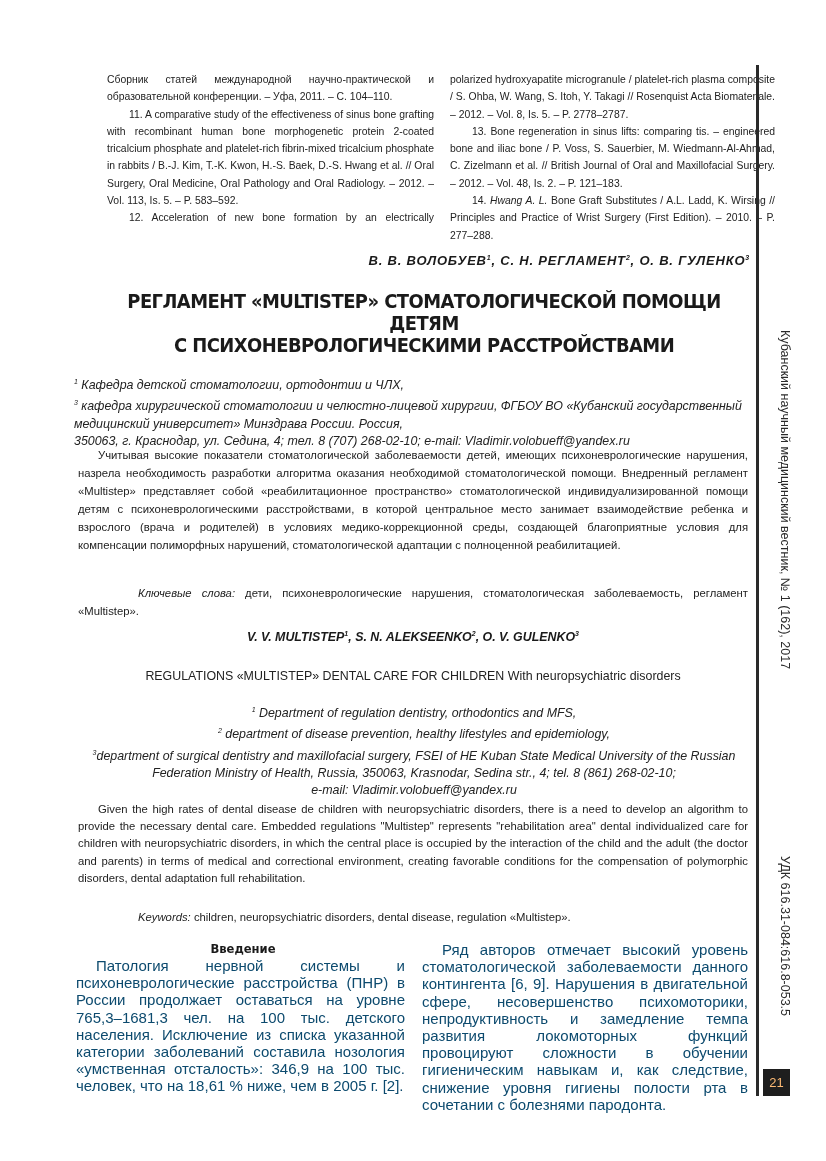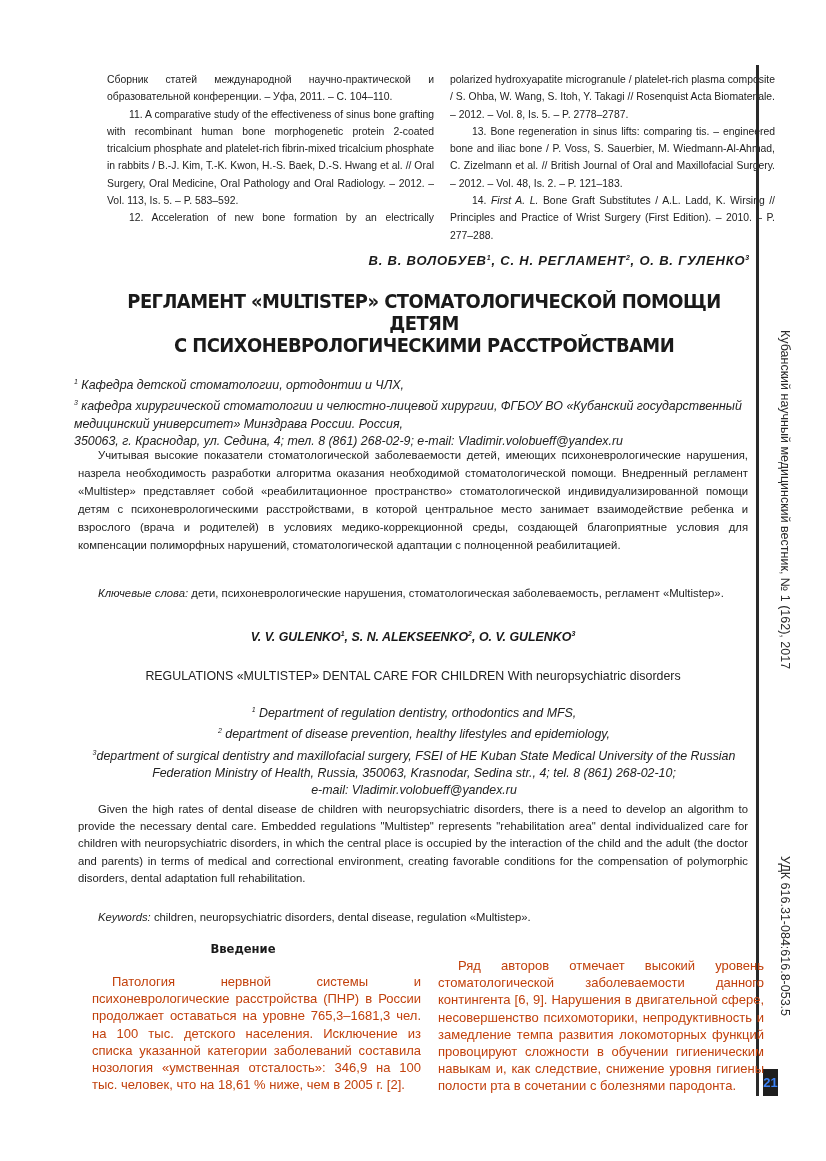--- a/index.html
+++ b/index.html
@@ -57,7 +57,7 @@
 <div class="refs right">
   <p>polarized hydroxyapatite microgranule / platelet-rich plasma composite / S. Ohba, W. Wang, S. Itoh, Y. Takagi // Rosenquist Acta Biomateriale. – 2012. – Vol. 8, Is. 5. – P. 2778–2787.</p>
   <p class="ind">13. Bone regeneration in sinus lifts: comparing tis. – engineered bone and iliac bone / P. Voss, S. Sauerbier, M. Wiedmann-Al-Ahmad, C. Zizelmann et al. // British Journal of Oral and Maxillofacial Surgery. – 2012. – Vol. 48, Is. 2. – P. 121–183.</p>
-  <p class="ind"><span>14.</span> <i>First A. L.</i> <span>Bone Graft Substitutes / A.L. Ladd, K. Wirsing // Principles and Practice of Wrist Surgery (First Edition). – 2010. – P. 277–288.</span></p>
+  <p class="ind"><span>14.</span> <i>Hwang A. L.</i> <span>Bone Graft Substitutes / A.L. Ladd, K. Wirsing // Principles and Practice of Wrist Surgery (First Edition). – 2010. – P. 277–288.</span></p>
 </div>
 
 <div class="vrule"></div>

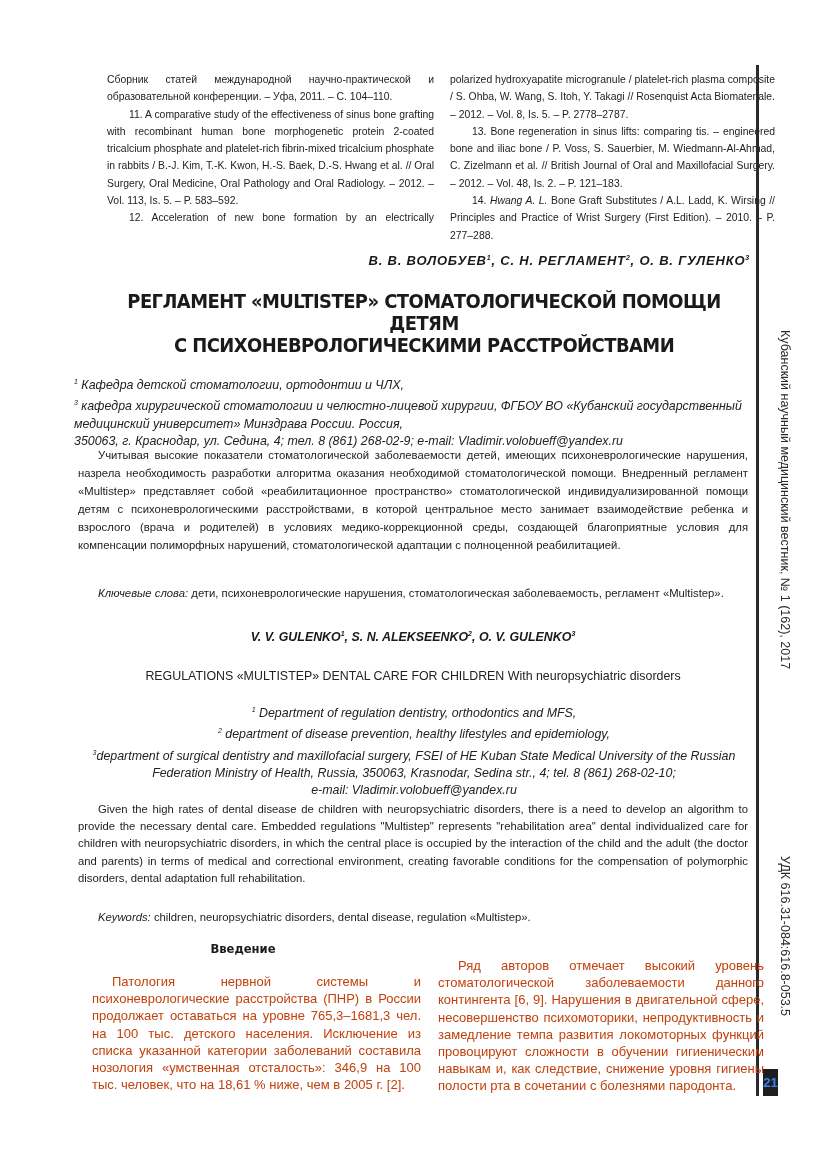--- a/index.html
+++ b/index.html
@@ -83,7 +83,7 @@
 <div class="affil-ru">
   <div><sup>1</sup> <span>Кафедра детской стоматологии, ортодонтии и ЧЛХ,</span></div>
   <div><sup>3</sup> <span>кафедра хирургической стоматологии и челюстно-лицевой хирургии, ФГБОУ ВО «Кубанский государственный медицинский университет» Минздрава России. Россия,</span></div>
-  <div><span>350063, г. Краснодар, ул. Седина, 4; тел. 8 (861) 268-02-9; e-mail: Vladimir.volobueff@yandex.ru</span></div>
+  <div><span>350063, г. Краснодар, ул. Седина, 4; тел. 8 (707) 268-02-10; e-mail: Vladimir.volobueff@yandex.ru</span></div>
 </div>
 
 <p class="abstract-ru">Учитывая высокие показатели стоматологической заболеваемости детей, имеющих психоневрологические нарушения, назрела необходимость разработки алгоритма оказания необходимой стоматологической помощи. Внедренный регламент «Multistep» представляет собой «реабилитационное пространство» стоматологической индивидуализированной помощи детям с психоневрологическими расстройствами, в которой центральное место занимает взаимодействие ребенка и взрослого (врача и родителей) в условиях медико-коррекционной среды, создающей благоприятные условия для компенсации полиморфных нарушений, стоматологической адаптации с полноценной реабилитацией.</p>

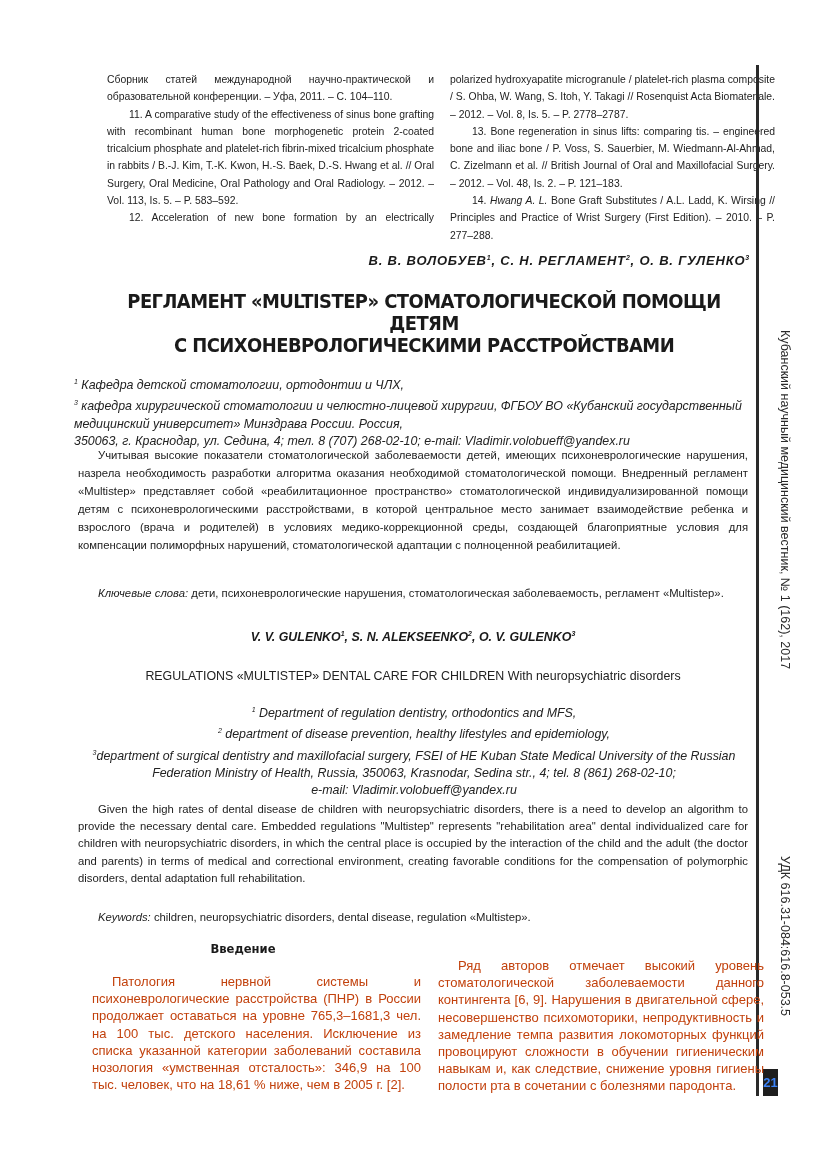--- a/index.html
+++ b/index.html
@@ -29,7 +29,7 @@
 
   .abstract-ru { position: absolute; left: 78px; width: 670px; top: 446px; font-size: 11.3px; line-height: 18px; text-align: justify; text-indent: 20px; color: #222; margin: 0; }
   .keywords-ru { position: absolute; left: 78px; width: 670px; top: 584px; font-size: 11.3px; line-height: 18px; text-align: justify; text-indent: 20px; color: #222; margin: 0; }
-  .kw-label { font-style: italic; }
+  .kw-label { font-style: italic; margin-left: 40px; }
 
   .authors-en { position: absolute; left: 78px; width: 670px; top: 630px; text-align: center; font-style: italic; font-weight: bold; font-size: 12.4px; color: #1a1a1a; }
   .title-en { position: absolute; left: 78px; width: 670px; top: 669px; text-align: center; font-size: 12.4px; color: #222; }

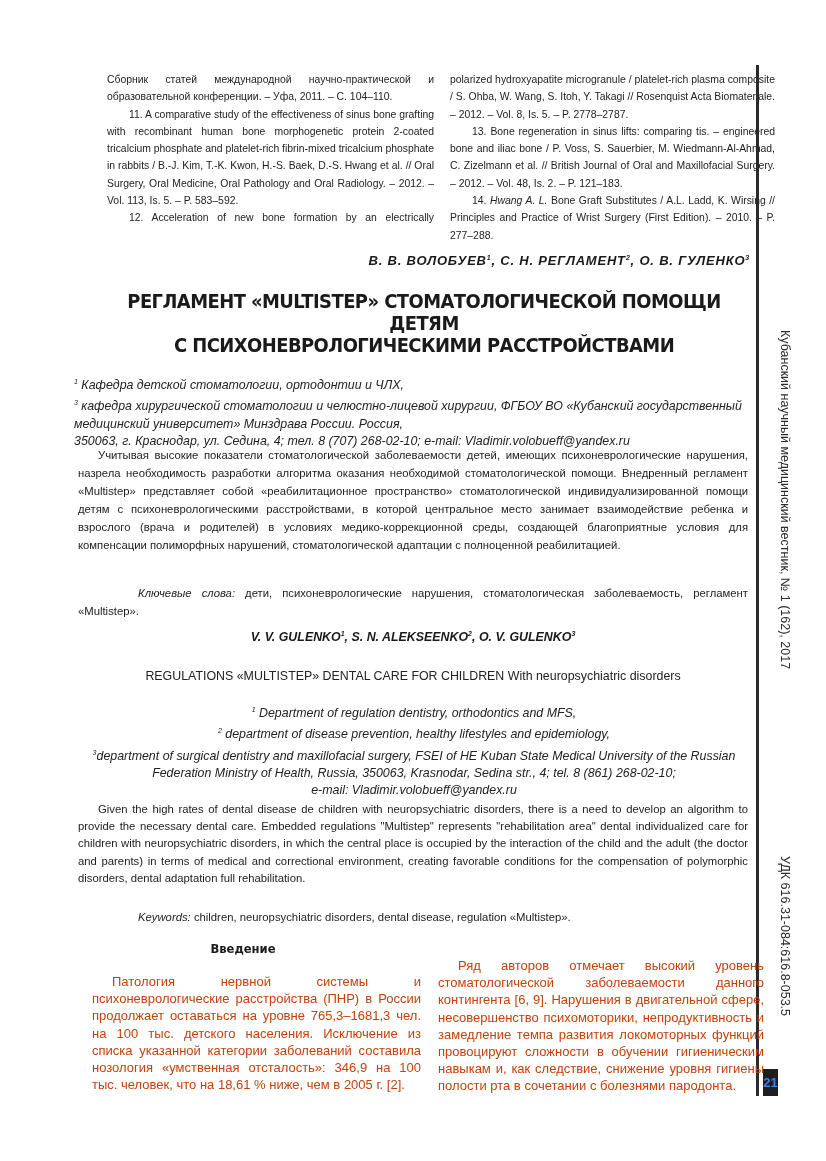--- a/index.html
+++ b/index.html
@@ -93,7 +93,7 @@
 </p>
 
 <div class="authors-en">
-  <span>V. V. GULENKO</span><sup>1</sup>,
+  <span>V. V. MULTISTEP</span><sup>1</sup>,
   <span>S. N. ALEKSEENKO</span><sup>2</sup>,
   <span>O. V. GULENKO</span><sup>3</sup>
 </div>

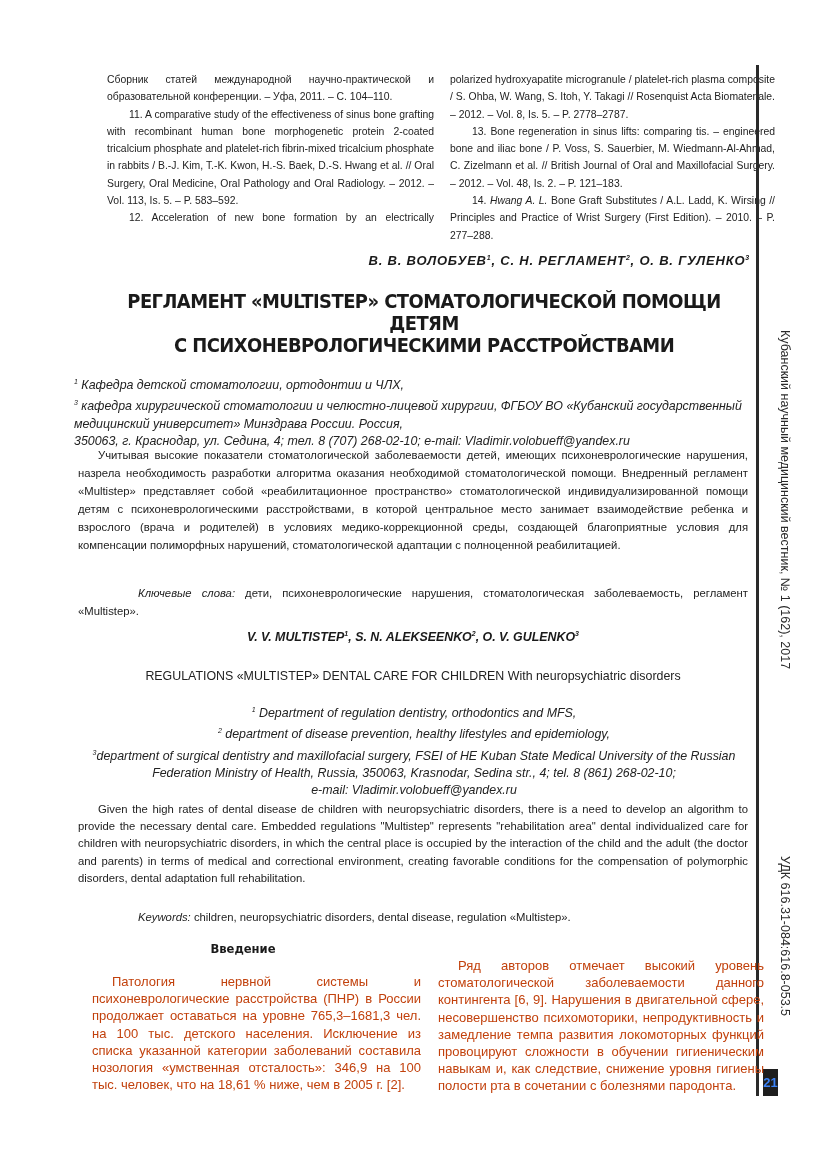--- a/index.html
+++ b/index.html
@@ -42,7 +42,7 @@
 
   .section-head { position: absolute; left: 78px; width: 330px; top: 941px; text-align: center; font-family: "DejaVu Sans", sans-serif; font-weight: bold; font-size: 12.6px; color: #1a1a1a; transform: scaleX(0.92); }
 
-  .body-col { position: absolute; top: 957px; font-size: 13px; line-height: 17.2px; text-align: justify; text-indent: 20px; margin: 16px; color: #c2410c; }
+  .body-col { position: absolute; top: 957px; font-size: 15px; line-height: 17.2px; text-align: justify; text-indent: 20px; margin: 0; color: #0c4a6e; }
   .body-col.left { left: 76px; width: 329px; }
   .body-col.right { left: 422px; width: 326px; top: 941px; }
 </style>

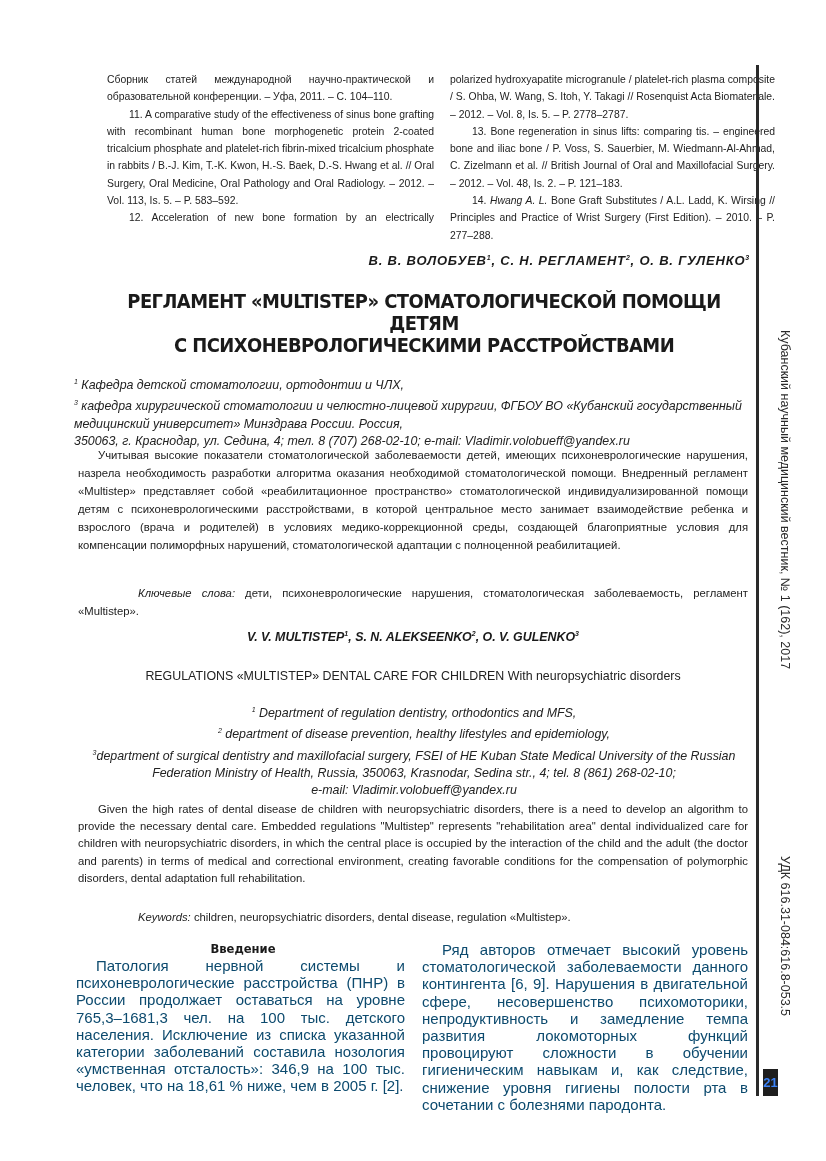--- a/index.html
+++ b/index.html
@@ -17,7 +17,7 @@
   .side-title span, .side-udk span { position: absolute; white-space: nowrap; font-size: 12.5px; color: #2a2a2a; transform-origin: 0 0; transform: rotate(90deg); left: 14px; top: 0; }
   .side-udk { position: absolute; left: 778px; top: 856px; width: 14px; height: 200px; }
 
-  .page-num { position: absolute; left: 763px; top: 1069px; width: 15px; height: 27px; background: #1e1e1e; color: #3b82f6; font-weight: bold; font-size: 13px; display: flex; align-items: center; justify-content: center; font-family: "Liberation Sans", sans-serif; }
+  .page-num { position: absolute; left: 763px; top: 1069px; width: 27px; height: 27px; background: #1e1e1e; color: #fdba74; font-weight: normal; font-size: 13px; display: flex; align-items: center; justify-content: center; font-family: "Liberation Sans", sans-serif; }
 
   .authors-ru { position: absolute; right: 76px; top: 253px; font-size: 13px; font-style: italic; font-weight: bold; letter-spacing: 0.8px; color: #1a1a1a; }
   .authors-ru sup, .authors-en sup { font-size: 7px; }

